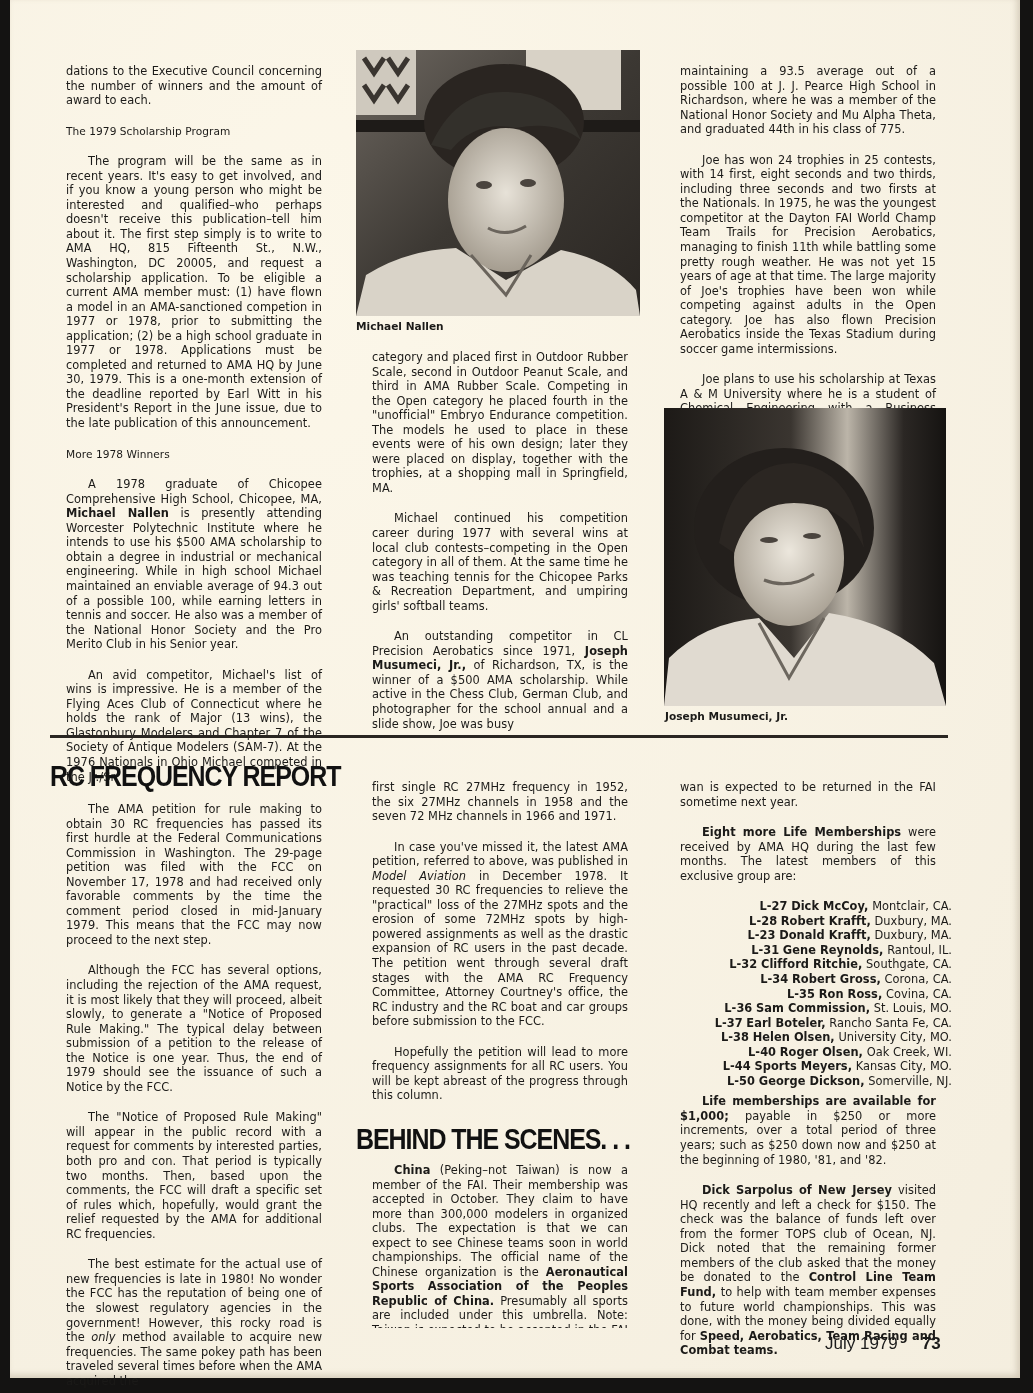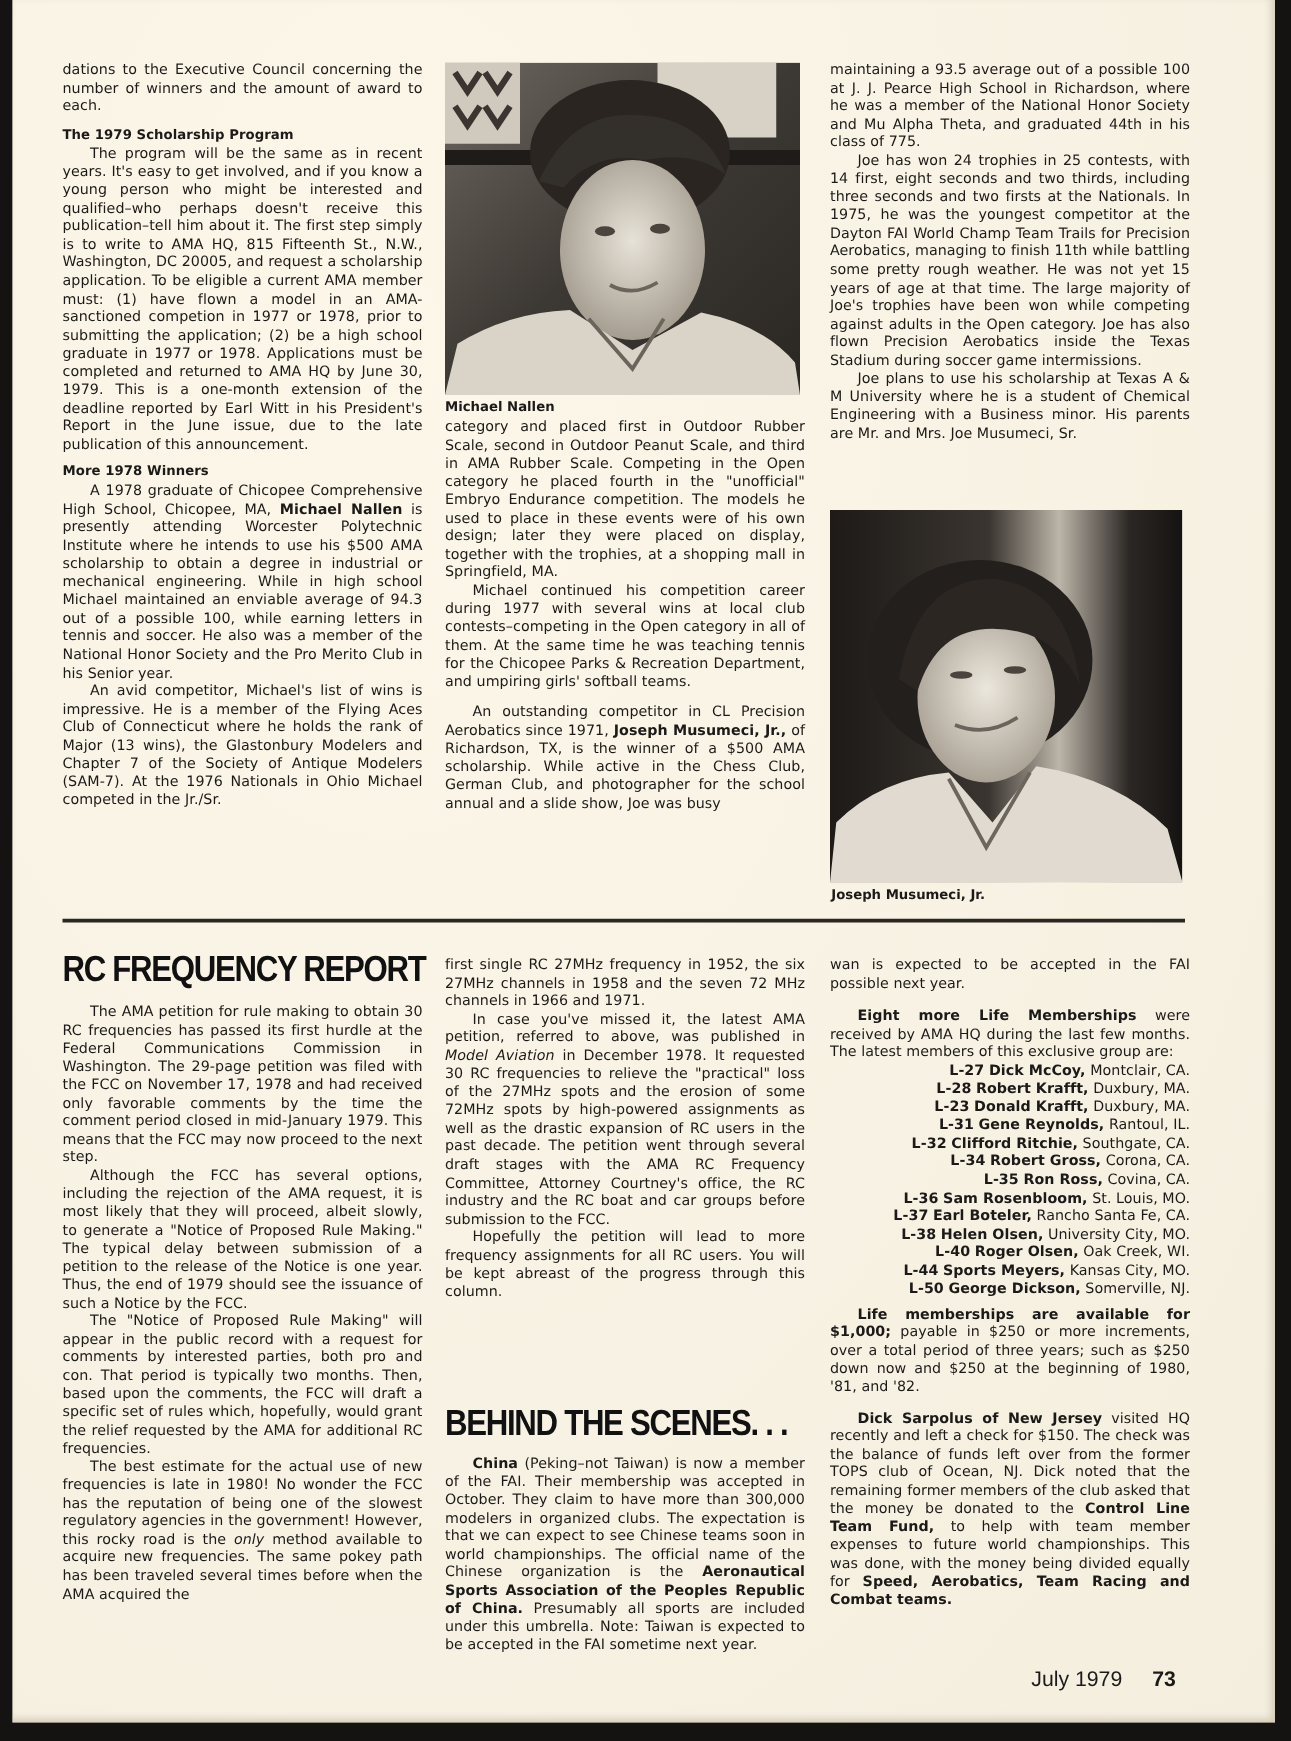--- a/index.html
+++ b/index.html
@@ -21,7 +21,7 @@
     font-size: 11.4px; line-height: 14.55px;
     text-align: justify; letter-spacing: 0.05px;
   }
-  .col p { margin: 0; text-indent: 22px; }
+  .col p { margin: 16px; text-indent: 22px; }
   .col p.noindent { text-indent: 0; }
   .col p.gap { margin-top: 10px; }
   .subhead {

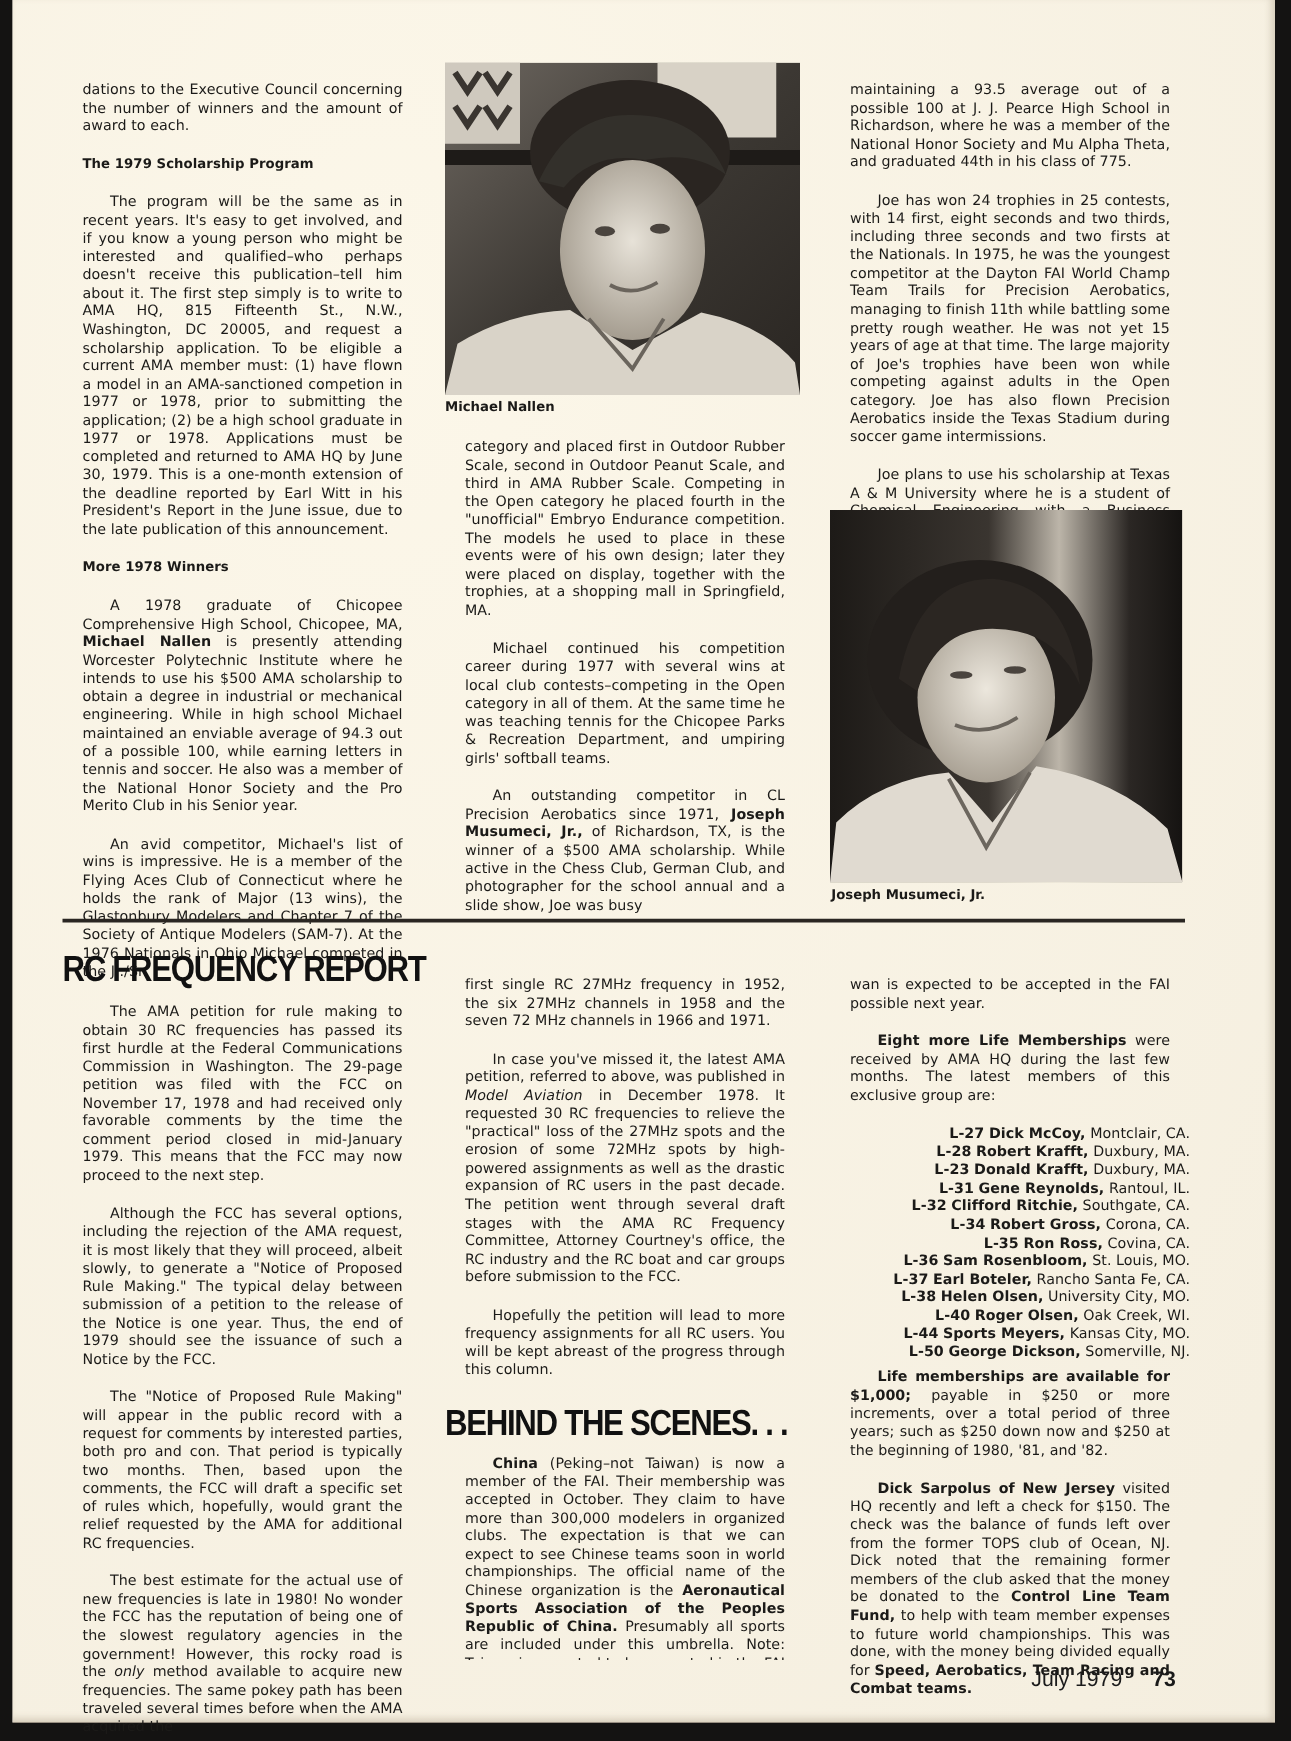--- a/index.html
+++ b/index.html
@@ -25,7 +25,7 @@
   .col p.noindent { text-indent: 0; }
   .col p.gap { margin-top: 10px; }
   .subhead {
-    font-weight: bold; font-size: 10.6px; margin: 8px 0 4px 0; text-indent: 0 !important;
+    font-weight: normal; font-size: 10.6px; margin: 8px 0 4px 0; text-indent: 0 !important;
   }
   b { font-weight: bold; }
   i { font-style: italic; }

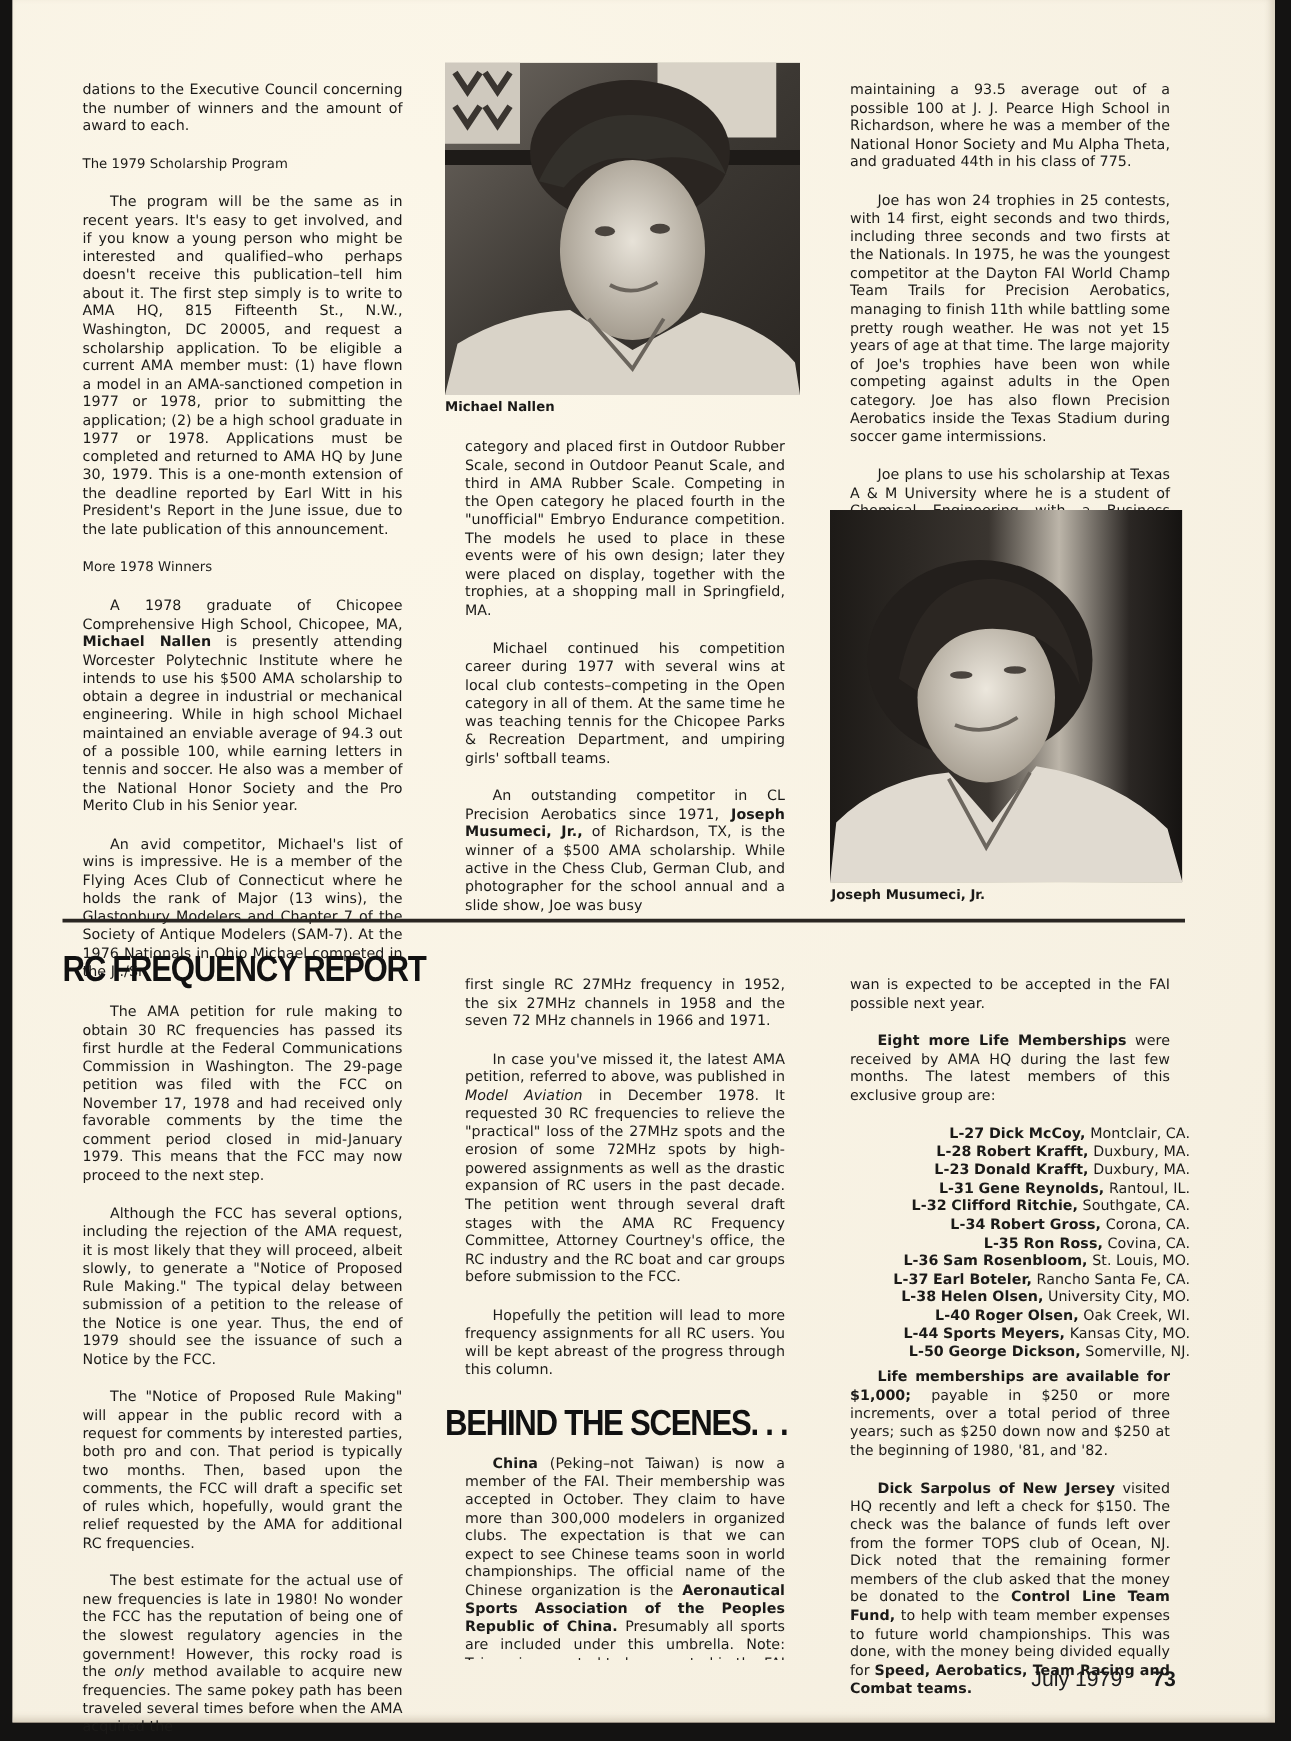--- a/index.html
+++ b/index.html
@@ -159,7 +159,7 @@
   </div>
 
   <div class="col" style="left:654px; top:779px; margin-top:-15px;">
-    <p class="noindent" style="margin-bottom: 12px;">wan is expected to be accepted in the FAI possible next year.</p>
+    <p class="noindent" style="margin-bottom: 12px;">wan is expected to be returned in the FAI sometime next year.</p>
     <p><b>Eight more Life Memberships</b> <span>were received by AMA HQ during the last few months. The latest members of this exclusive group are:</span></p>
     <ul class="members" id="members-list">
         <li><b>L-27</b> <b>Dick McCoy,</b> <span>Montclair, CA.</span></li>

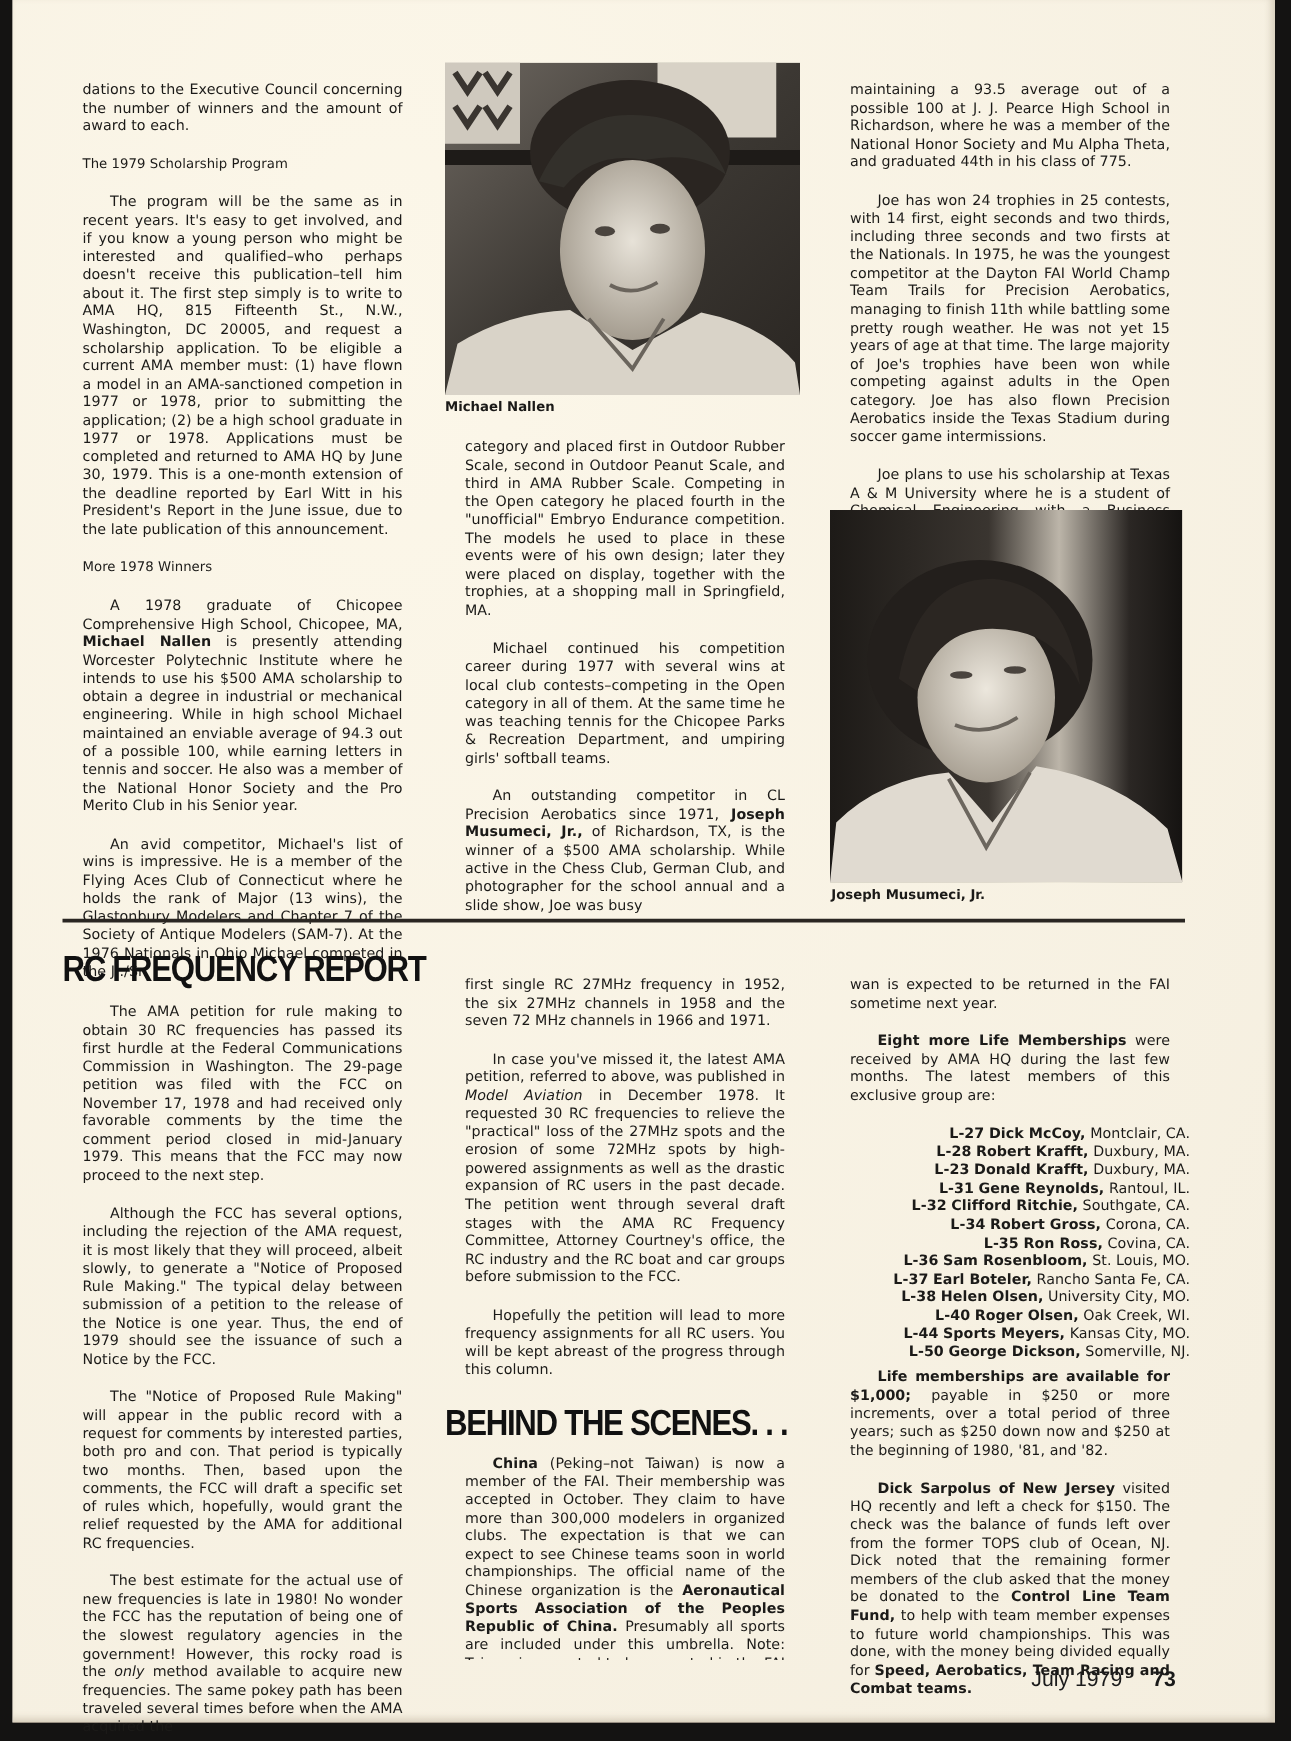--- a/index.html
+++ b/index.html
@@ -169,7 +169,7 @@
         <li><b>L-32</b> <b>Clifford Ritchie,</b> <span>Southgate, CA.</span></li>
         <li><b>L-34</b> <b>Robert Gross,</b> <span>Corona, CA.</span></li>
         <li><b>L-35</b> <b>Ron Ross,</b> <span>Covina, CA.</span></li>
-        <li><b>L-36</b> <b>Sam Rosenbloom,</b> <span>St. Louis, MO.</span></li>
+        <li><b>L-36</b> <b>Sam Commission,</b> <span>St. Louis, MO.</span></li>
         <li><b>L-37</b> <b>Earl Boteler,</b> <span>Rancho Santa Fe, CA.</span></li>
         <li><b>L-38</b> <b>Helen Olsen,</b> <span>University City, MO.</span></li>
         <li><b>L-40</b> <b>Roger Olsen,</b> <span>Oak Creek, WI.</span></li>

